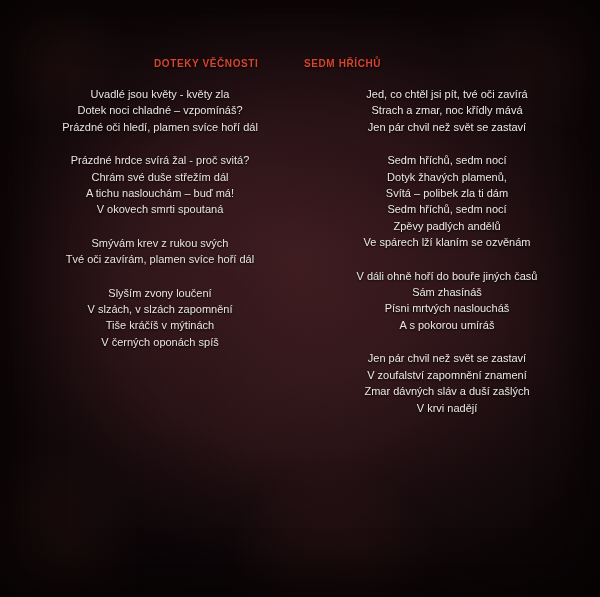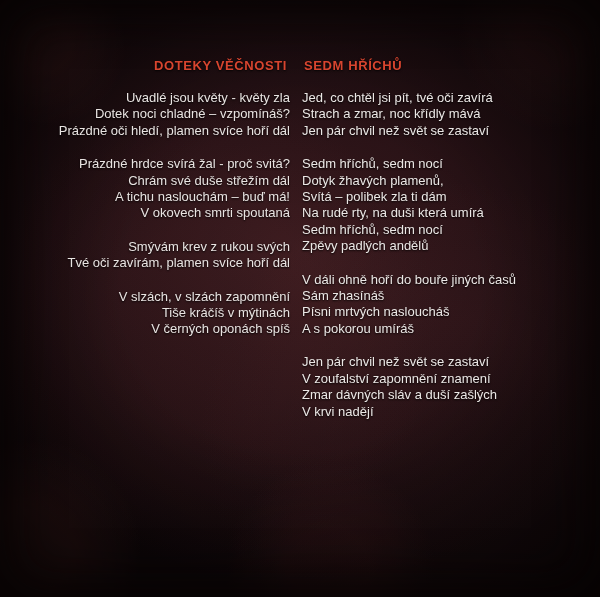--- a/index.html
+++ b/index.html
@@ -74,7 +74,7 @@
     text-align: left;
   }
   .col-title {
-    font-size: 13px;
+    font-size: 10px;
     font-weight: bold;
     letter-spacing: 0.6px;
     color: #d8452f;

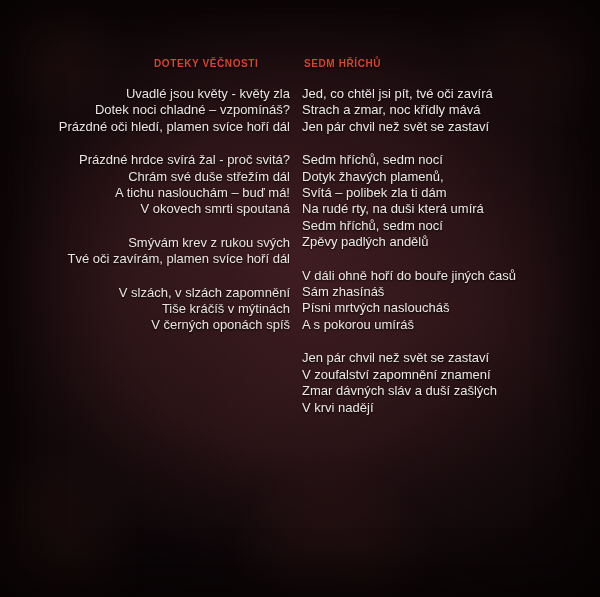--- a/index.html
+++ b/index.html
@@ -92,11 +92,12 @@
     margin-bottom: 17px;
   }
   .line {
-    font-size: 13px;
+    font-size: 11px;
     line-height: 16.4px;
     color: #e9e4e2;
     white-space: pre;
     text-shadow: 0 1px 2px rgba(0,0,0,0.9);
+    text-align: center;
   }
   .col-right .line {
     color: #ece8e6;

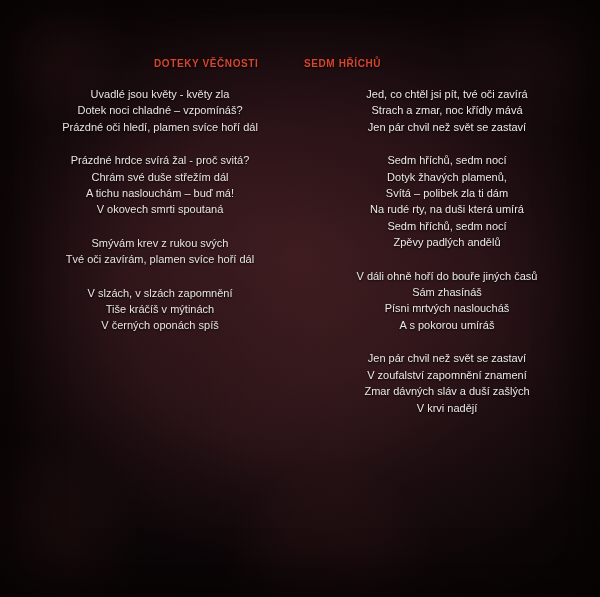--- a/index.html
+++ b/index.html
@@ -154,7 +154,6 @@
         <div class="line">Sedm hříchů, sedm nocí</div>
         <div class="line">Dotyk žhavých plamenů,</div>
         <div class="line">Svítá – polibek zla ti dám</div>
-        <div class="line">Na rudé rty, na duši která umírá</div>
         <div class="line">Sedm hříchů, sedm nocí</div>
         <div class="line">Zpěvy padlých andělů</div>
       </div>

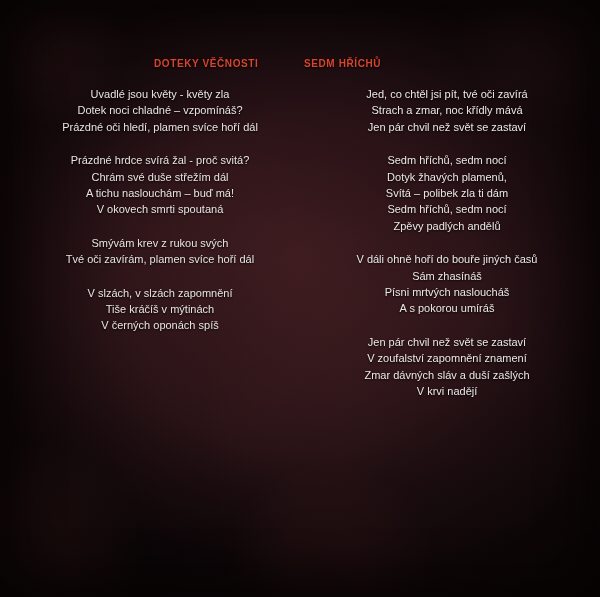--- a/index.html
+++ b/index.html
@@ -156,6 +156,7 @@
         <div class="line">Svítá – polibek zla ti dám</div>
         <div class="line">Sedm hříchů, sedm nocí</div>
         <div class="line">Zpěvy padlých andělů</div>
+        <div class="line">Ve spárech lží klaním se ozvěnám</div>
       </div>
 
       <div class="stanza">

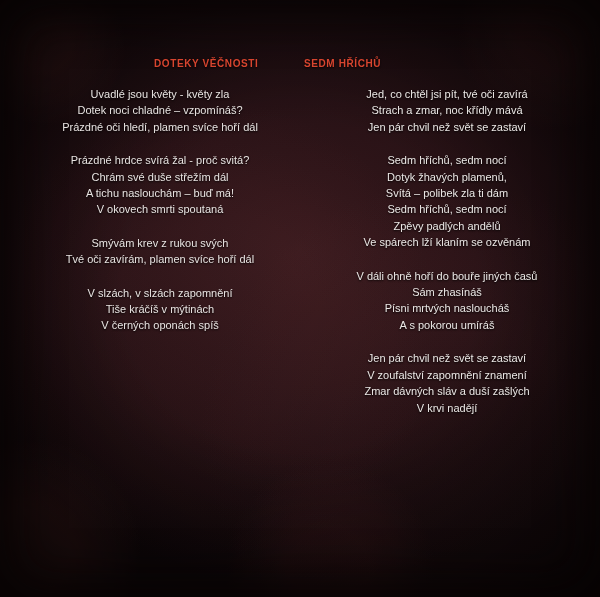--- a/index.html
+++ b/index.html
@@ -135,6 +135,7 @@
       </div>
 
       <div class="stanza">
+        <div class="line">Slyším zvony loučení</div>
         <div class="line">V slzách, v slzách zapomnění</div>
         <div class="line">Tiše kráčíš v mýtinách</div>
         <div class="line">V černých oponách spíš</div>

